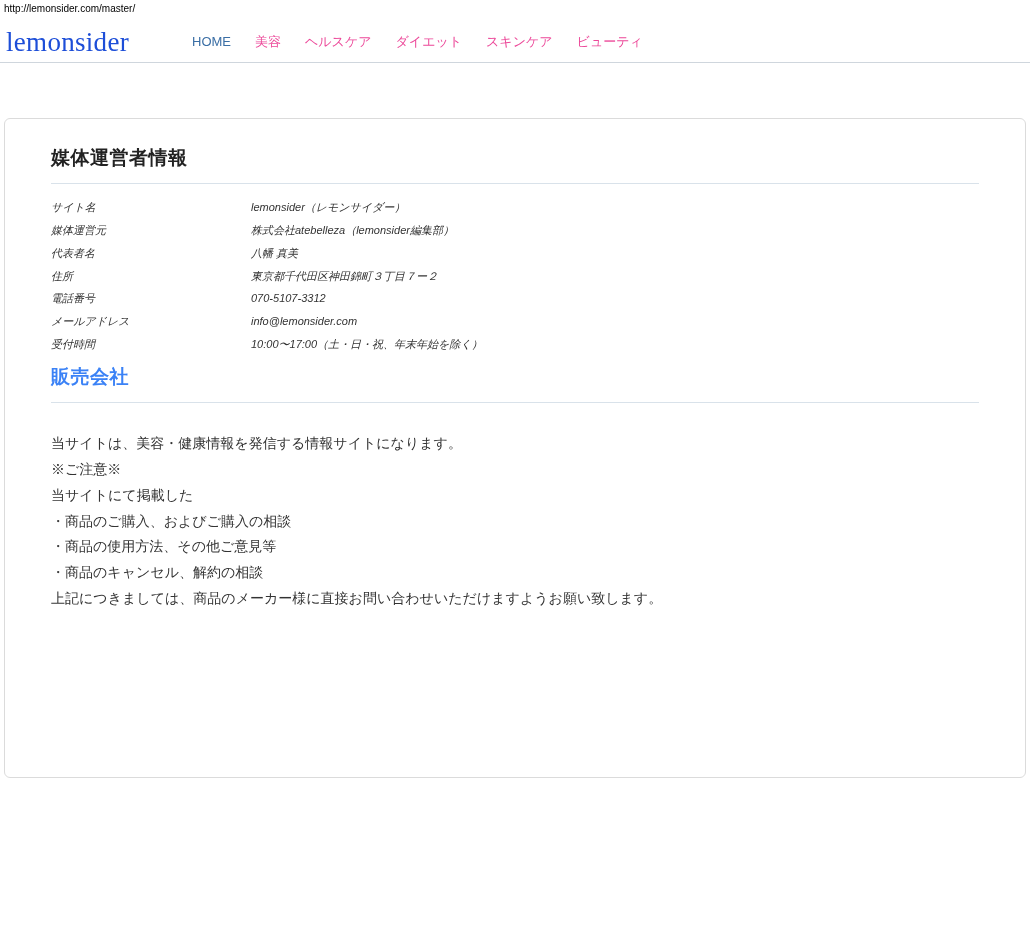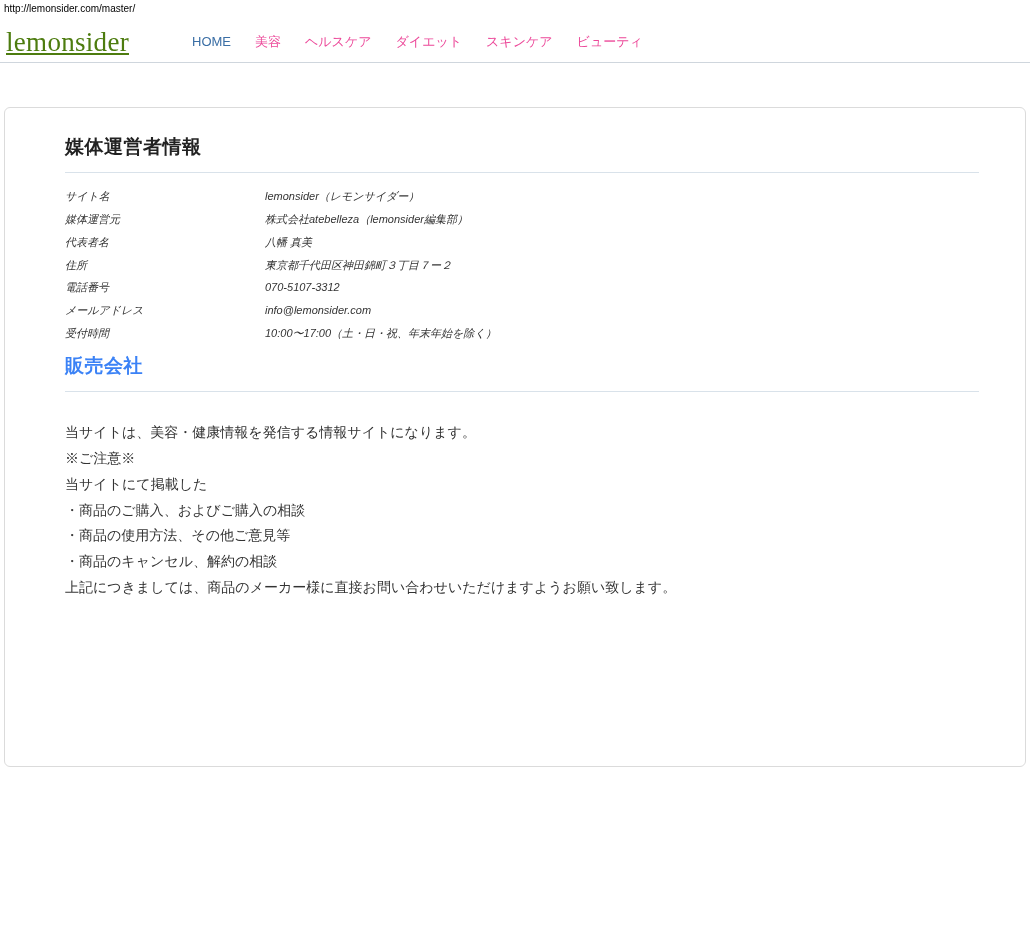--- a/index.html
+++ b/index.html
@@ -33,11 +33,10 @@
     left: 6px;
     top: 0px;
     font-size: 27px;
-    color: #4d7c0f;
+    color: #1d4ed8;
     font-family: "Liberation Serif", serif;
     letter-spacing: 0.3px;
     line-height: 40px;
-    text-decoration: underline;
   }
   .nav {
     position: absolute;

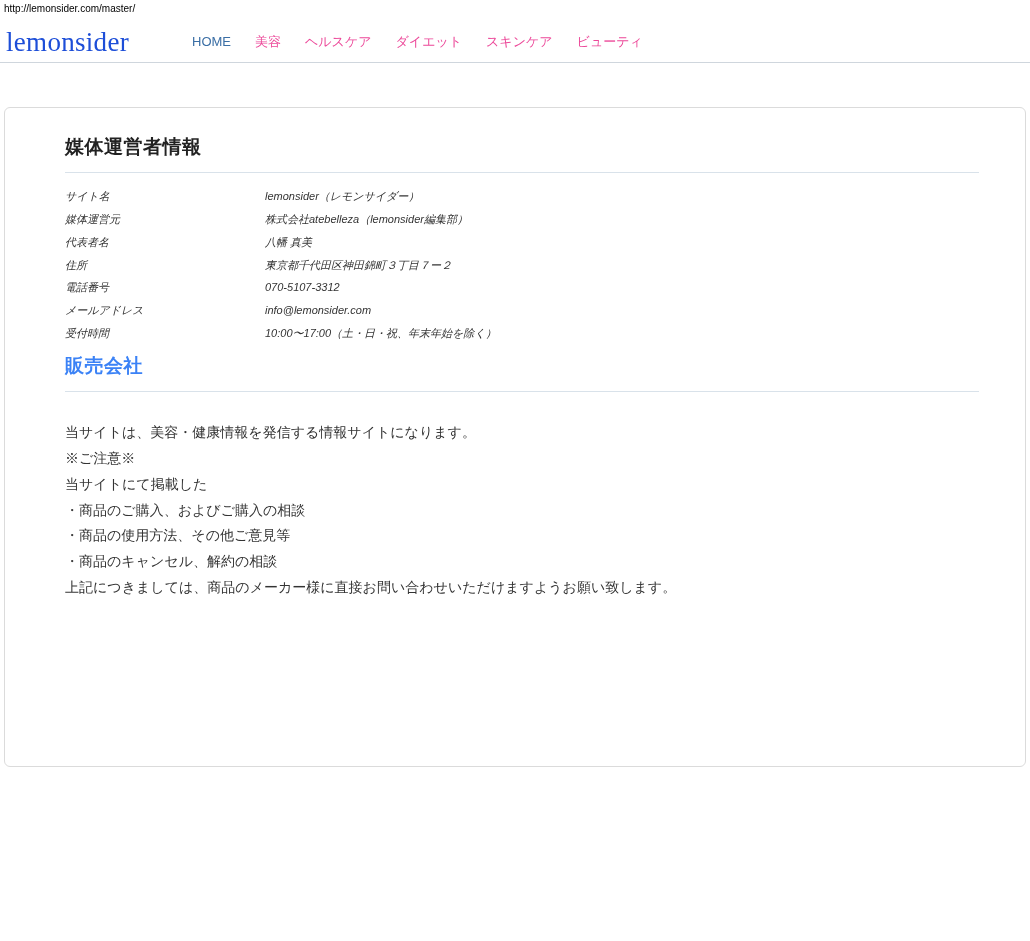--- a/index.html
+++ b/index.html
@@ -64,12 +64,12 @@
     height: 44px;
   }
   .card {
-    margin: 0 4px;
+    margin: 11px 4px;
     border: 1px solid #dbdbdb;
     border-radius: 6px;
     background: #ffffff;
     min-height: 660px;
-    padding: 26px 46px 20px 60px;
+    padding: 26px 46px 20px 46px;
     box-sizing: border-box;
   }
   h1.section-title {

